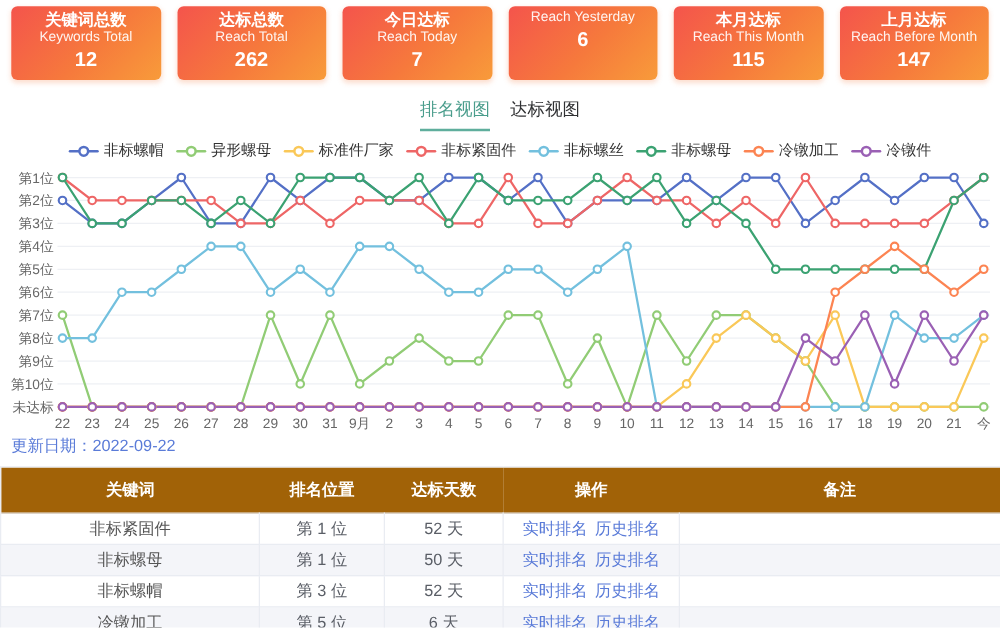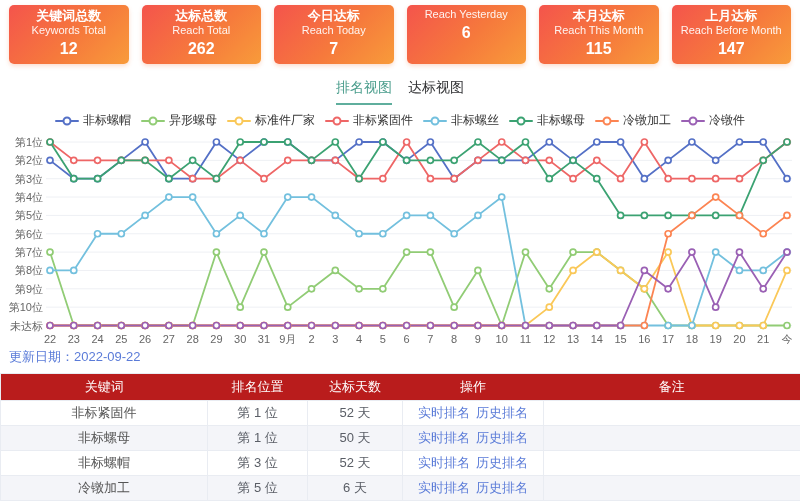--- a/index.html
+++ b/index.html
@@ -41,7 +41,7 @@
   table { width:800px; border-collapse:collapse; margin-top:7px; table-layout:fixed;
     border:1px solid #e9ecf2; }
   col.c1{width:207px} col.c2{width:100px} col.c3{width:95px} col.c4{width:141px} col.c5{width:257px}
-  thead th { background:#b91c1c; color:#fff; font-size:13px; font-weight:normal; height:27px; }
+  thead th { background:#a16207; color:#fff; font-size:13px; font-weight:bold; height:37px; }
   tbody td { height:25px; text-align:center; font-size:13px; color:#5a5e66;
     border:1px solid #e9ecf2; }
   tbody tr:nth-child(even) { background:#f4f5f9; }

